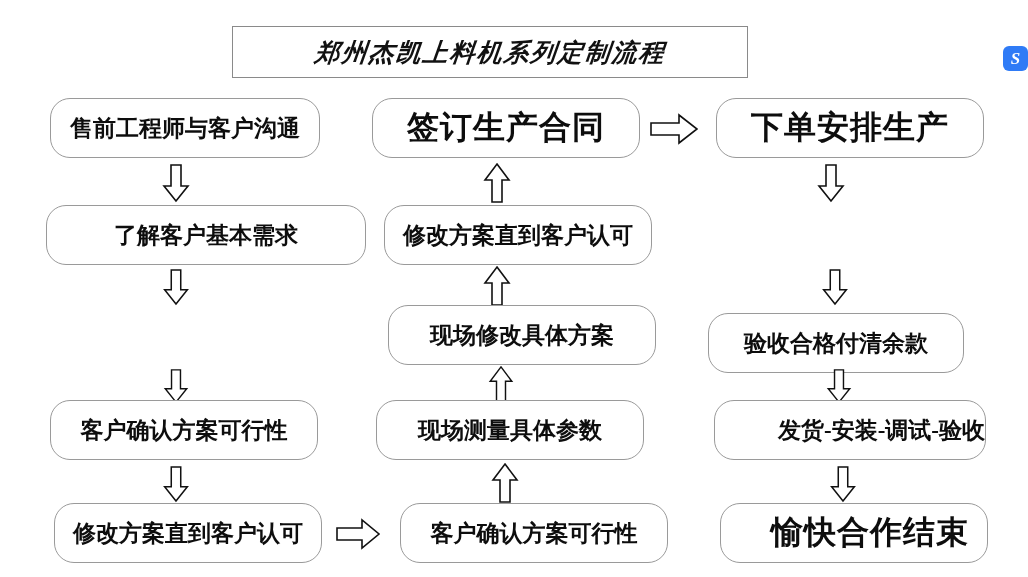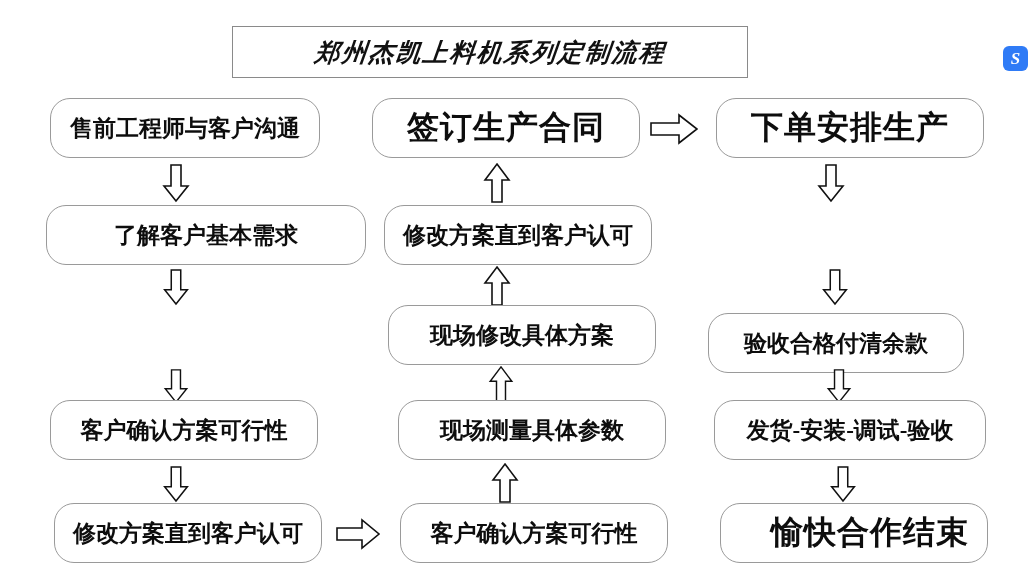--- a/index.html
+++ b/index.html
@@ -165,7 +165,7 @@
       </svg>
   </div>
 
-  <div class="node wide" style="left:398px;top:400px;width:268px;">
+  <div class="node wide" style="left:376px;top:400px;width:268px;">
     <span class="node-text">现场测量具体参数</span>
   </div>
   <div class="arrow" style="left:492px;top:463px;">

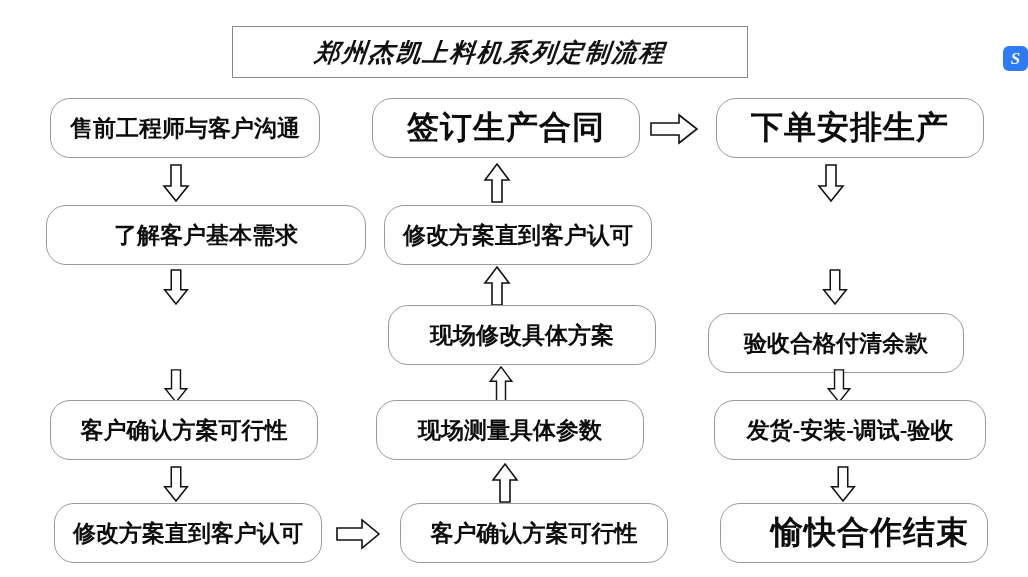--- a/index.html
+++ b/index.html
@@ -208,7 +208,7 @@
       </svg>
   </div>
 
-  <div class="node wide" style="left:714px;top:400px;width:272px;">
+  <div class="node wide" style="left:714px;top:400px;width:272px;justify-content:flex-end;">
     <span class="node-text">发货-安装-调试-验收</span>
   </div>
   <div class="arrow" style="left:830px;top:466px;">

